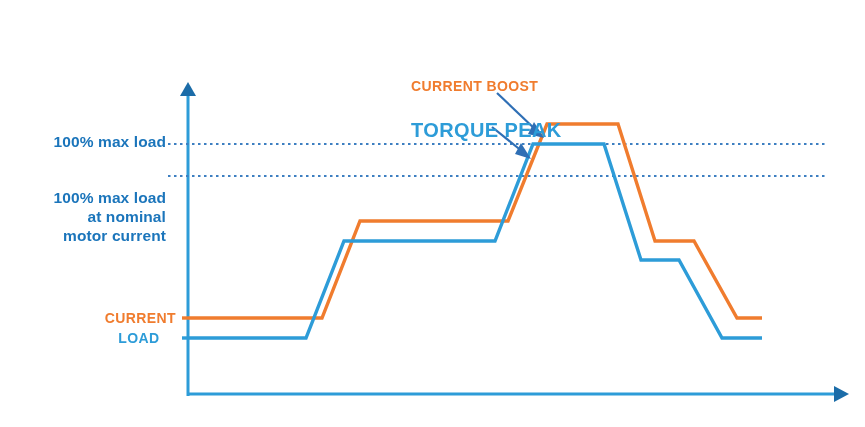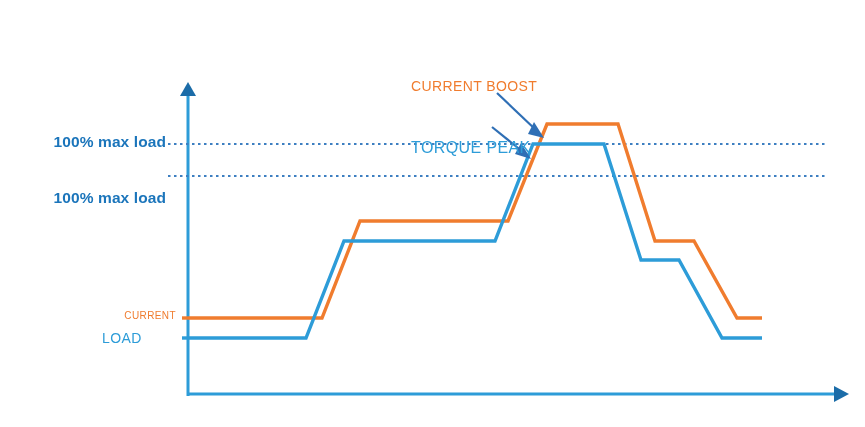--- a/index.html
+++ b/index.html
@@ -69,7 +69,7 @@
   }
   .lbl {
     position: absolute;
-    font-weight: normal;
+    font-weight: bold;
     white-space: nowrap;
     letter-spacing: 0.2px;
   }

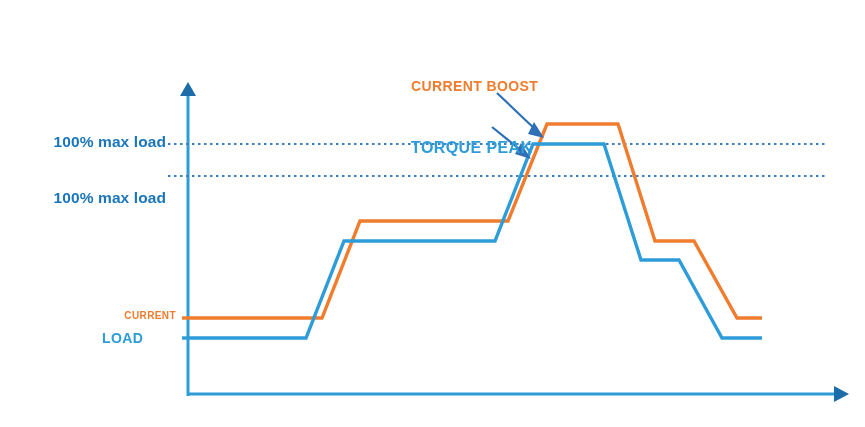--- a/index.html
+++ b/index.html
@@ -94,9 +94,8 @@
   #label-torque-peak {
     left: 411px; top: 119px;
     color: #2D9CD8;
-    font-size: 16px;
+    font-size: 20px;
     letter-spacing: 0.4px;
-    margin-top: 20px;
   }
   #label-current {
     left: 102px; top: 310px;

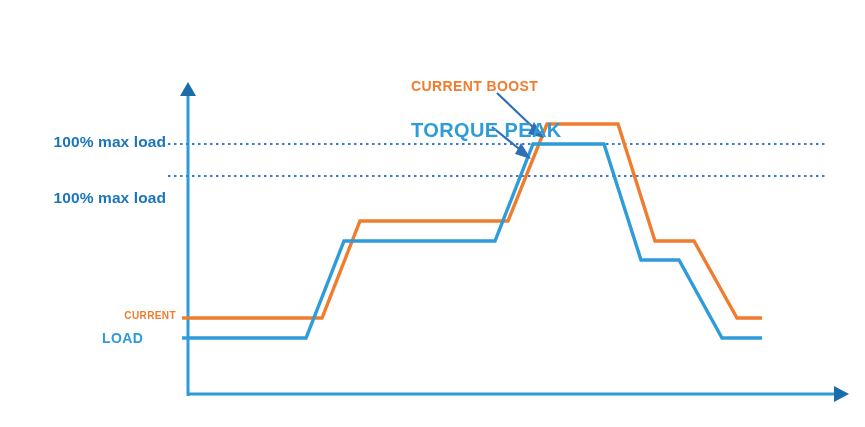--- a/index.html
+++ b/index.html
@@ -169,6 +169,7 @@
 
   <div class="axis-label-block" id="label-nominal-block">
     <div>100% max load</div>
+    <div>at nominal</div>
   </div>
 
   <div class="lbl" id="label-current-boost">CURRENT BOOST</div>

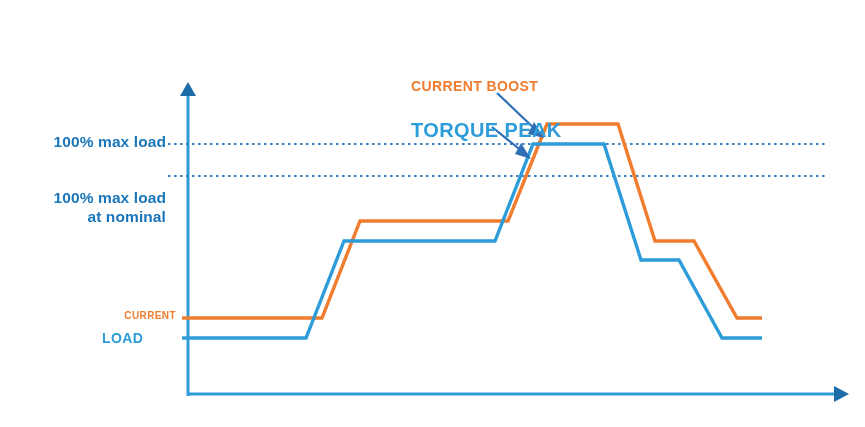--- a/index.html
+++ b/index.html
@@ -170,6 +170,7 @@
   <div class="axis-label-block" id="label-nominal-block">
     <div>100% max load</div>
     <div>at nominal</div>
+    <div>motor current</div>
   </div>
 
   <div class="lbl" id="label-current-boost">CURRENT BOOST</div>

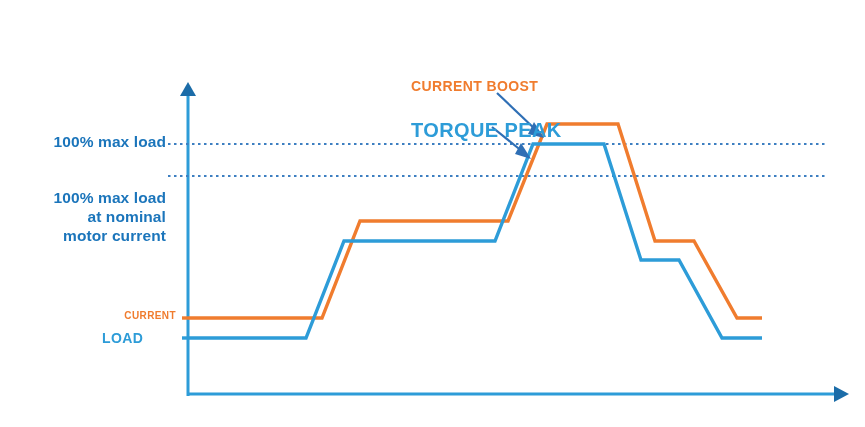--- a/index.html
+++ b/index.html
@@ -100,7 +100,7 @@
   #label-current {
     left: 102px; top: 310px;
     color: #F07C2E;
-    font-size: 10px;
+    font-size: 14px;
     letter-spacing: 0.4px;
     text-align: right;
     width: 74px;

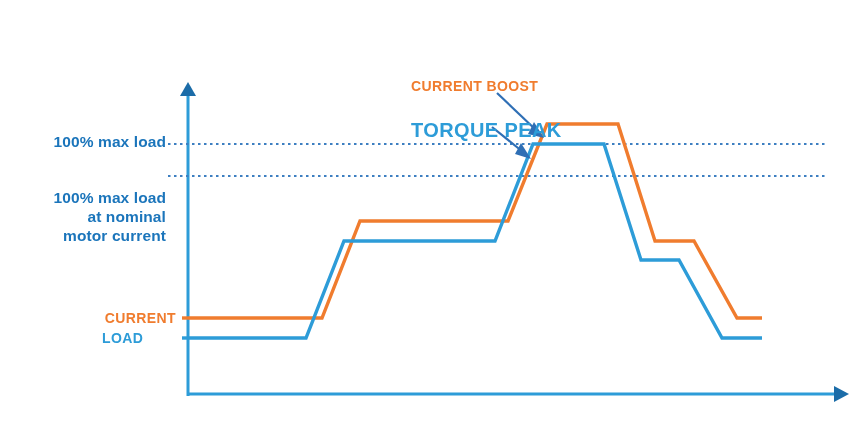--- a/index.html
+++ b/index.html
@@ -110,7 +110,7 @@
     color: #2D9CD8;
     font-size: 14px;
     letter-spacing: 0.4px;
-    text-align: left;
+    text-align: center;
     width: 74px;
   }
 </style>

